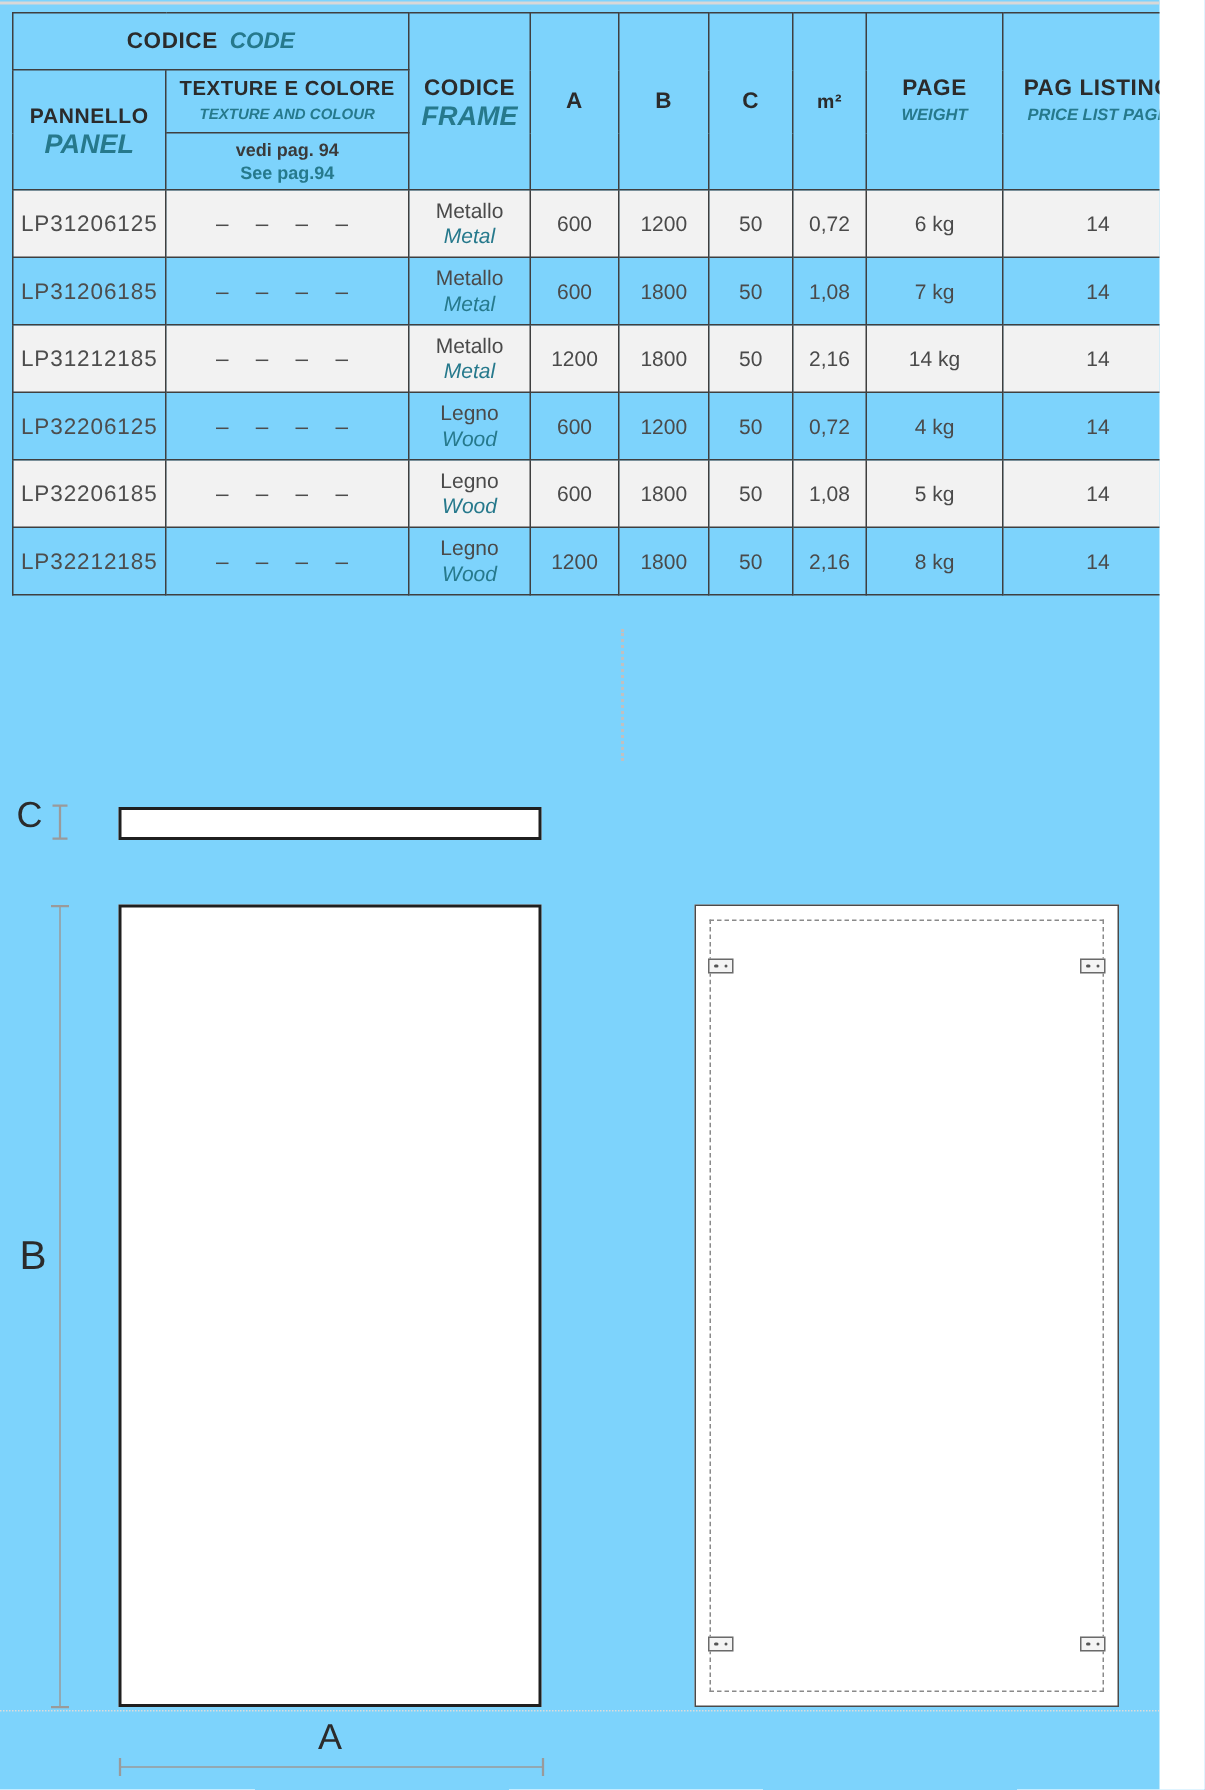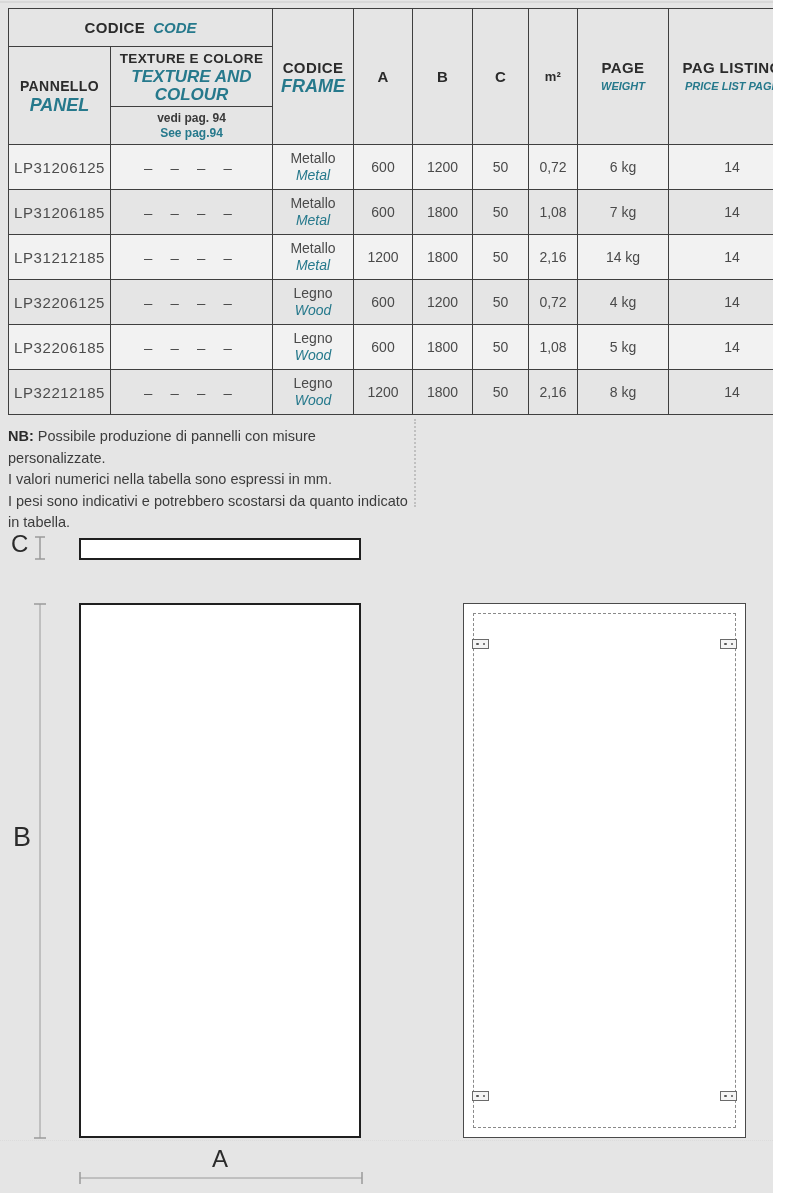--- a/index.html
+++ b/index.html
@@ -5,7 +5,7 @@
   * { box-sizing: border-box; }
   html, body { margin: 0; padding: 0; background: #fff; }
   body { font-family: "Liberation Sans", sans-serif; }
-  .page { position: relative; width: 773px; height: 1193px; background: #e5e5e5; overflow: hidden; color: #2e2e2e; }
+  .page { position: relative; width: 773px; height: 1193px; background: #7dd3fc; overflow: hidden; color: #2e2e2e; }
   .page-top-rule { position: absolute; top: 1px; left: 0; width: 100%; height: 2px; background: #d8d8d8; }
 
   

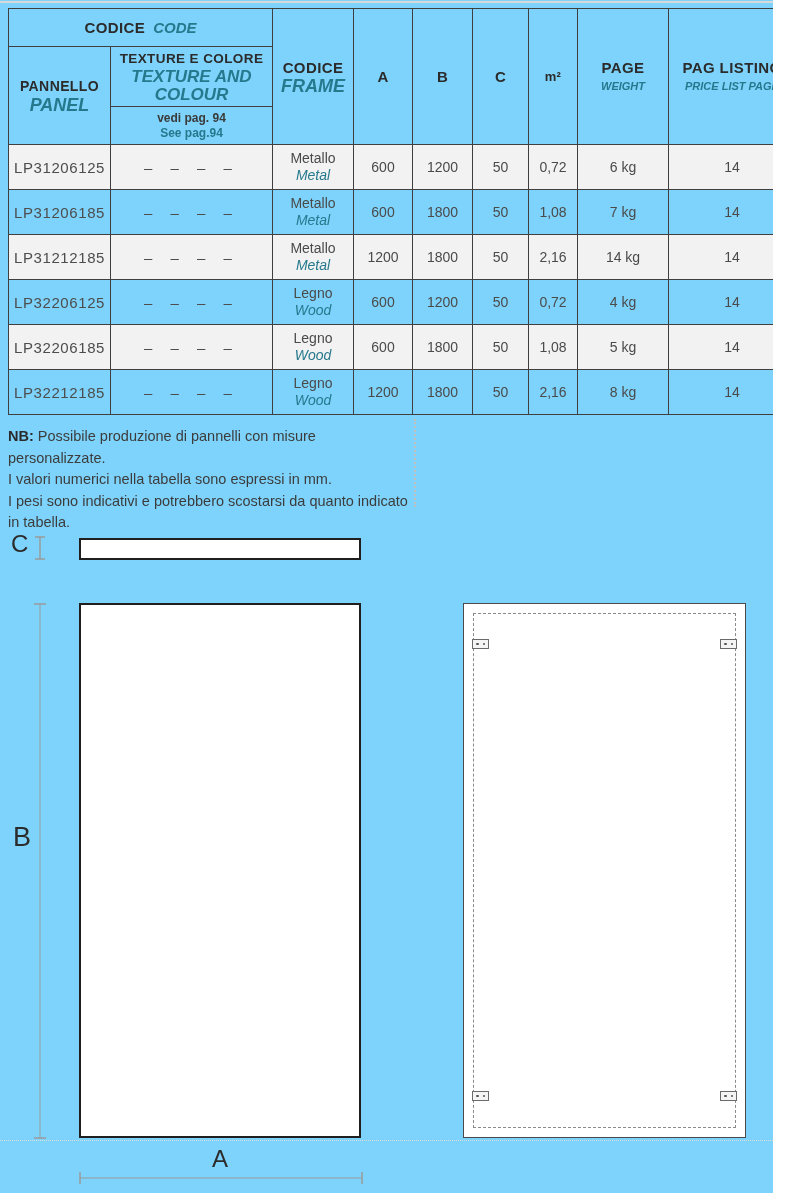--- a/index.html
+++ b/index.html
@@ -24,7 +24,7 @@
   .codice-cell .h-main, .codice-cell .h-sub { display: inline; }
   .codice-cell .h-sub { margin-left: 8px; font-size: 15px; }
   .tessuto-cell .h-main { font-size: 13.5px; }
-  .tessuto-cell .h-sub { font-size: 17px; }
+  .tessuto-cell .h-sub { font-size: 10px; }
   .pag-cell .h-sub, .peso-cell .h-sub { font-size: 11px; }
   td.code { font-size: 15px; letter-spacing: .6px; color: #4d4d4d; }
   td.dashes { letter-spacing: 7px; font-size: 15px; color: #4d4d4d; }

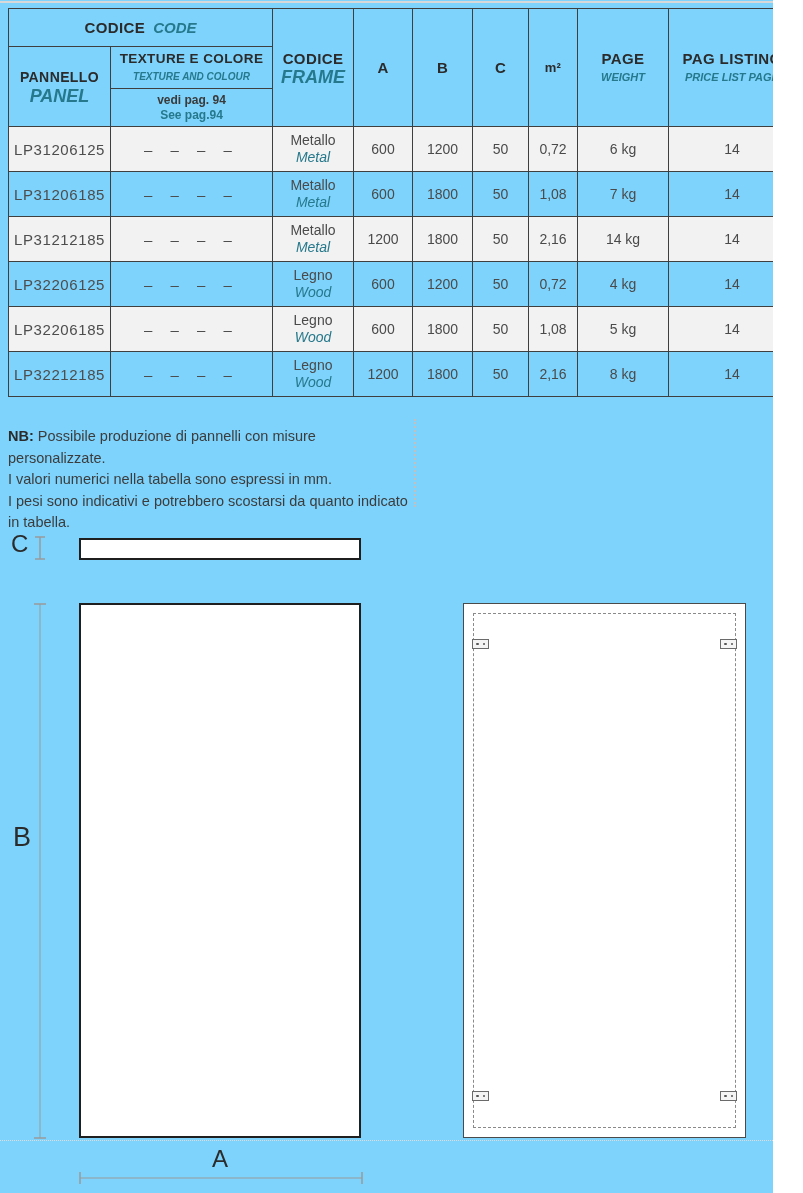--- a/index.html
+++ b/index.html
@@ -203,9 +203,6 @@
     </tbody>
   </table>
 
-  <div class="note-it"><span class="nb">NB:</span><span class="pre"> Possibile produzione di pannelli con misure personalizzate.
-I valori numerici nella tabella sono espressi in mm.
-I pesi sono indicativi e potrebbero scostarsi da quanto indicato in tabella.</span></div>
   <div class="note-divider"></div>
 
   <div class="dim-label c-label">C</div>

